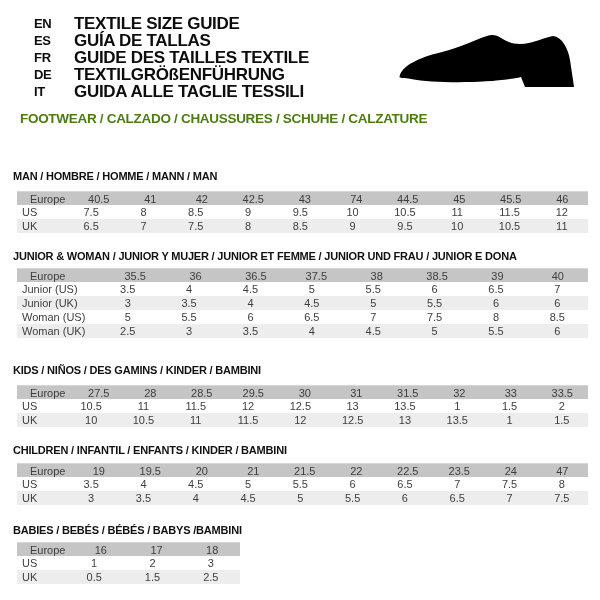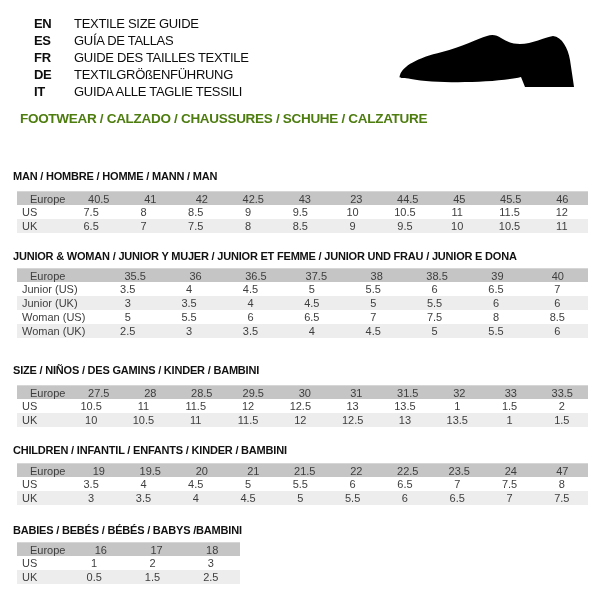--- a/index.html
+++ b/index.html
@@ -18,7 +18,7 @@
   .lang-list{position:absolute;left:34px;top:15px;}
   .lang-row{display:flex;height:17px;line-height:17px;}
   .lang-code{width:40px;font-size:13px;font-weight:bold;color:#0d0d0d;letter-spacing:-0.3px;}
-  .lang-label{font-size:13px;font-weight:normal;color:#0d0d0d;letter-spacing:-0.3px;white-space:nowrap;}
+  .lang-label{font-size:17px;font-weight:bold;color:#0d0d0d;letter-spacing:-0.3px;white-space:nowrap;}
   .category{position:absolute;left:20px;top:111px;font-size:13.5px;font-weight:bold;
             color:#4d7c0f;letter-spacing:-0.3px;white-space:nowrap;}
   .shoe{position:absolute;left:397px;top:30px;width:178px;height:60px;}

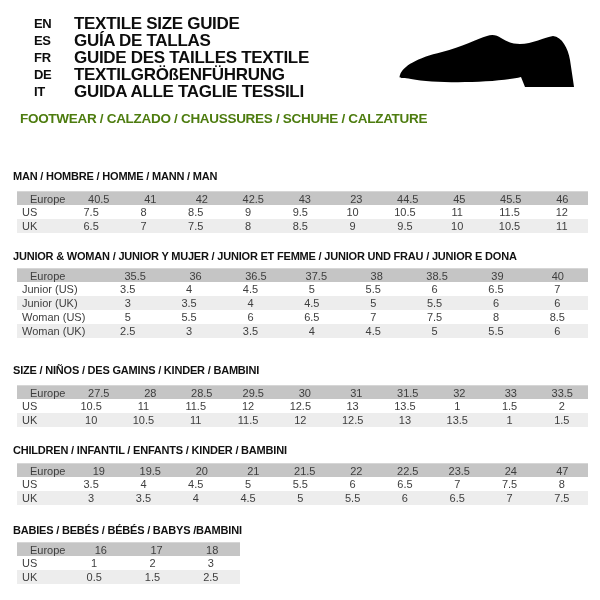--- a/index.html
+++ b/index.html
@@ -102,7 +102,7 @@
             <div class="cell val">42</div>
             <div class="cell val">42.5</div>
             <div class="cell val">43</div>
-            <div class="cell val">23</div>
+            <div class="cell val">74</div>
             <div class="cell val">44.5</div>
             <div class="cell val">45</div>
             <div class="cell val">45.5</div>

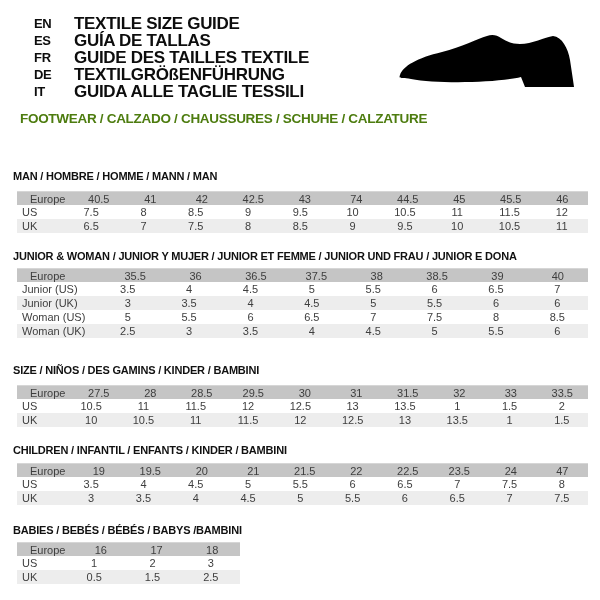--- a/index.html
+++ b/index.html
@@ -197,7 +197,7 @@
         </div>
       </section>
       <section class="size-section sec-kids cols-10">
-        <h3 class="tbl-title">SIZE / NIÑOS / DES GAMINS / KINDER / BAMBINI</h3>
+        <h3 class="tbl-title">KIDS / NIÑOS / DES GAMINS / KINDER / BAMBINI</h3>
         <div class="tbl" style="position: absolute; top: 21px;">
           <div class="trow thead">
             <div class="cell label">Europe</div>

